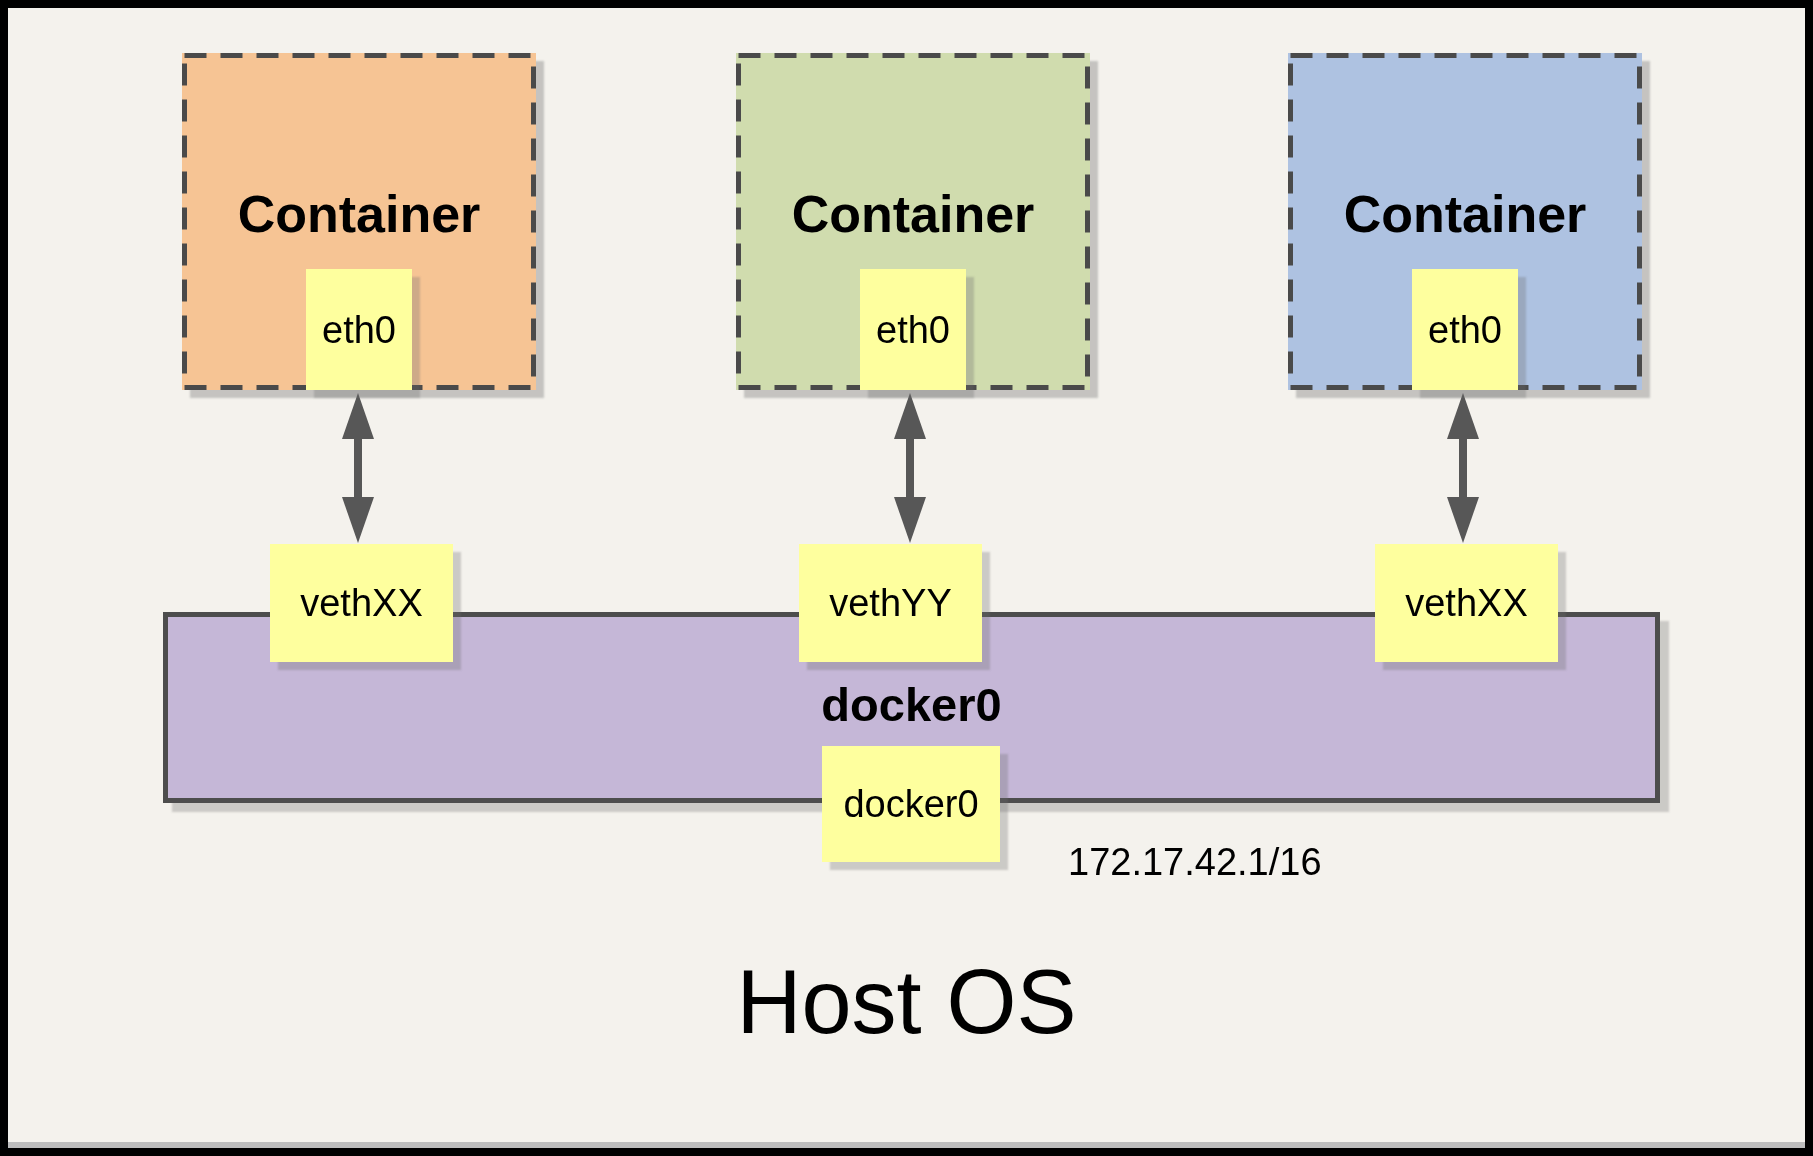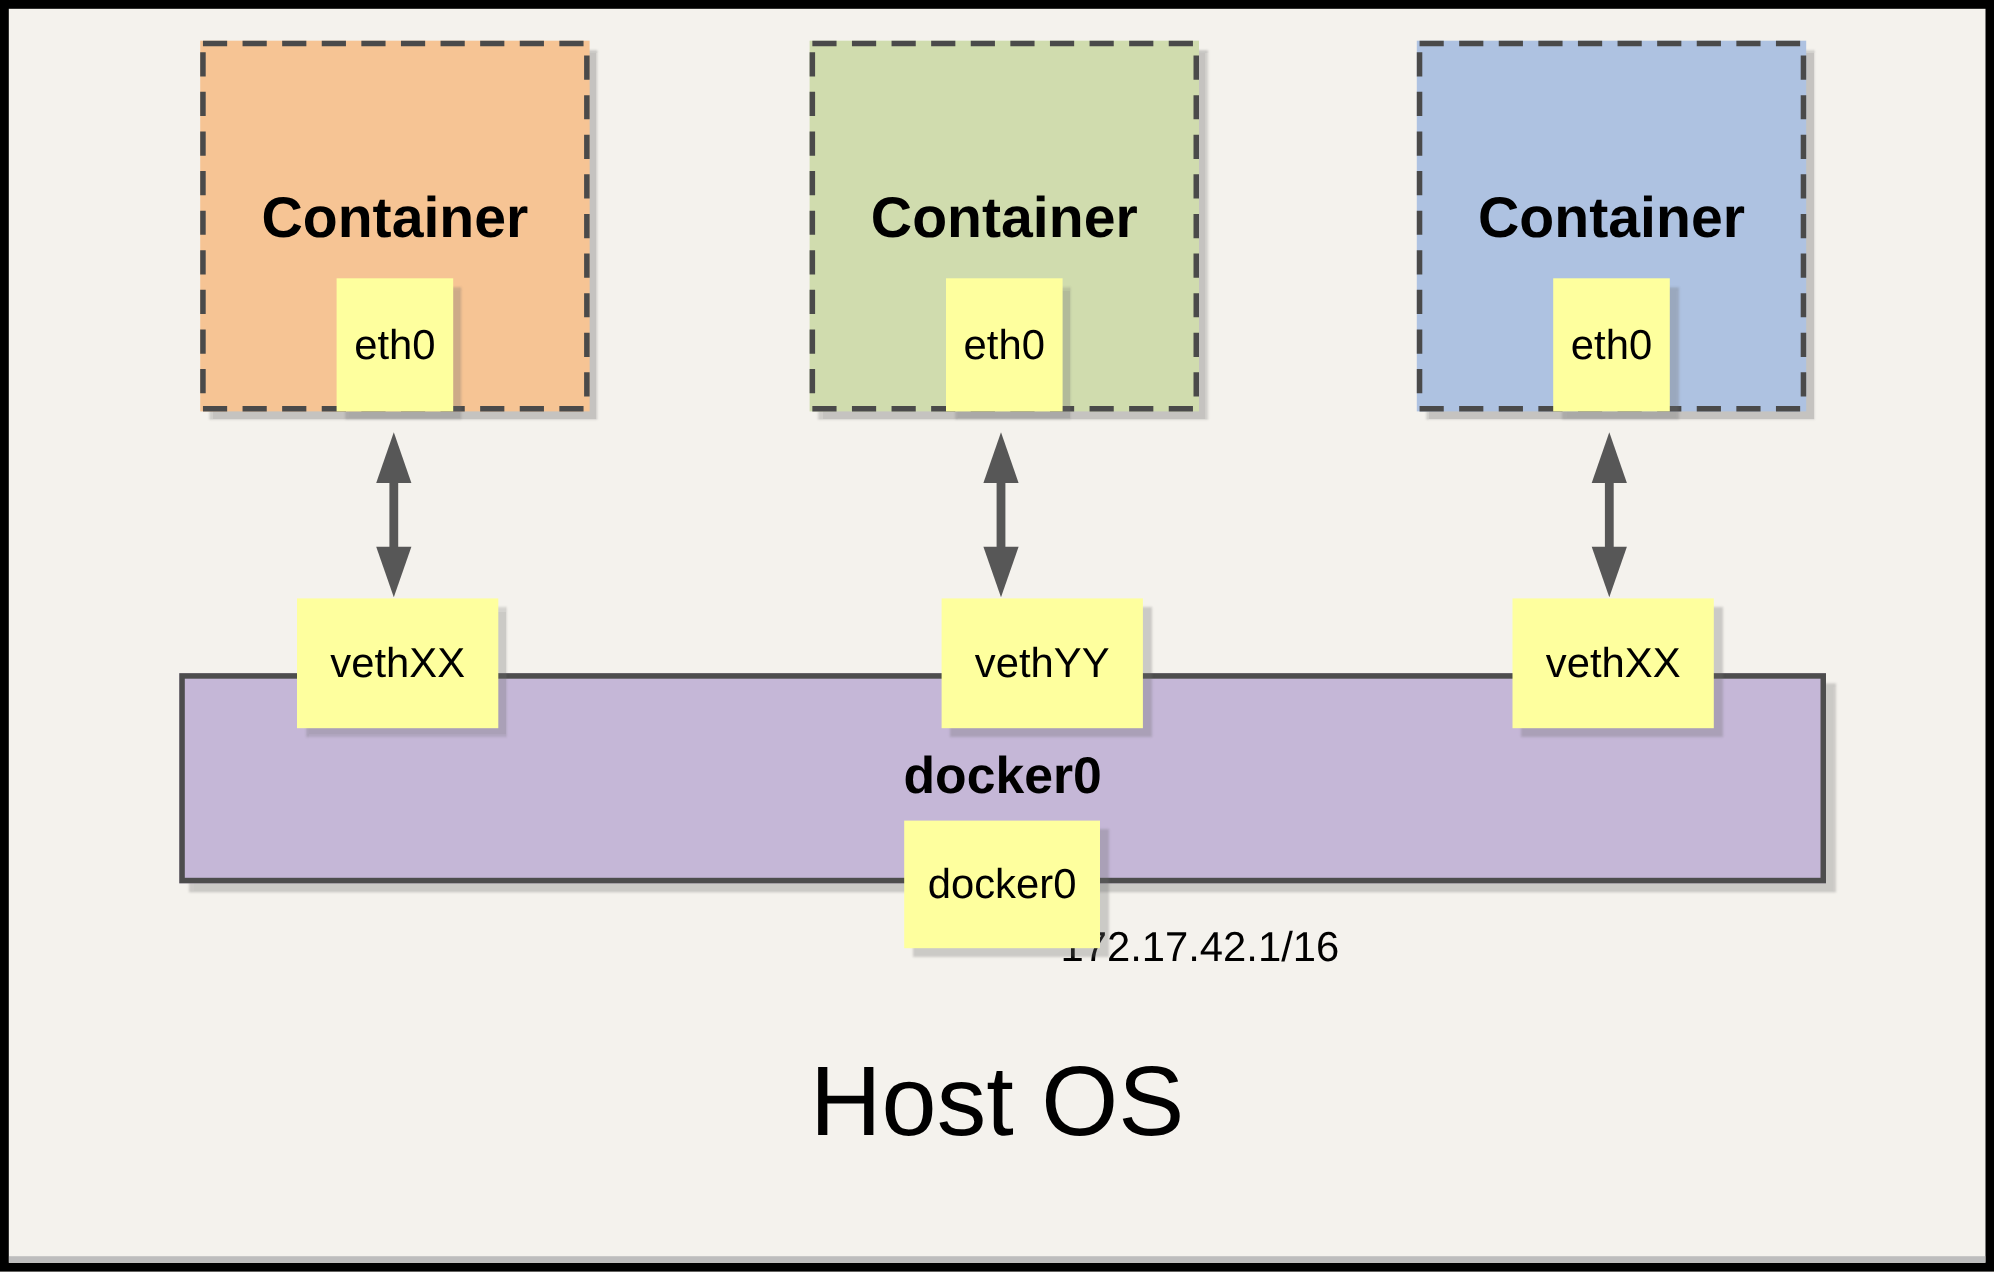--- a/index.html
+++ b/index.html
@@ -36,7 +36,7 @@
   
   .container-box{
     position:absolute;
-    top:29px;width:354px;height:337px;
+    top:45px;width:354px;height:337px;
     box-shadow:8px 8px 2px rgba(110,110,110,0.35);
   }
   .container-box.c1{left:174px;}

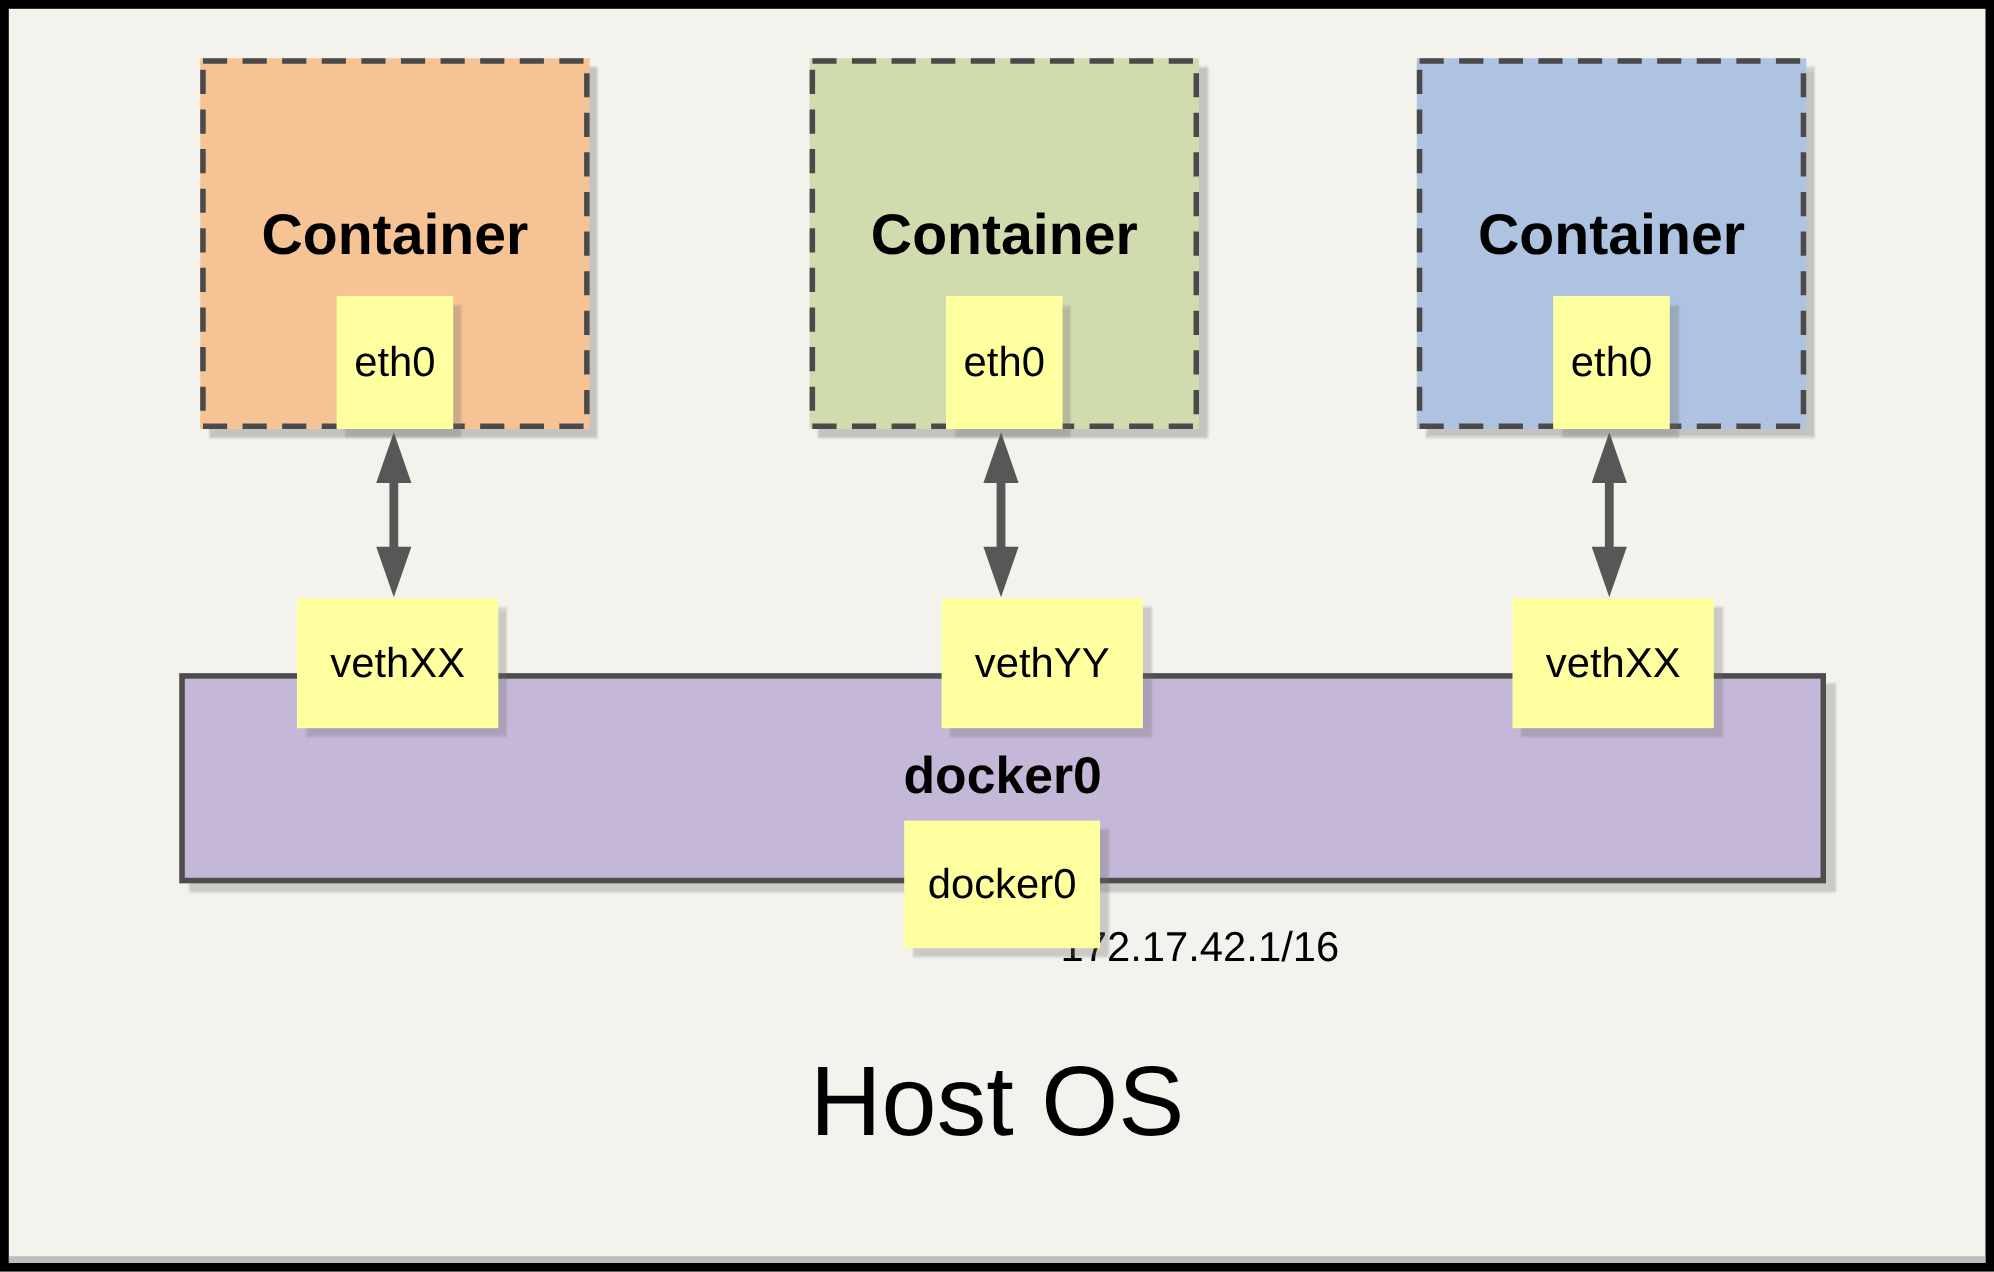--- a/index.html
+++ b/index.html
@@ -77,7 +77,7 @@
     top:536px;width:183px;height:118px;
   }
   .veth-box.v1{left:262px;}
-  .veth-box.v2{left:848px;}
+  .veth-box.v2{left:791px;}
   .veth-box.v3{left:1367px;}
 
   

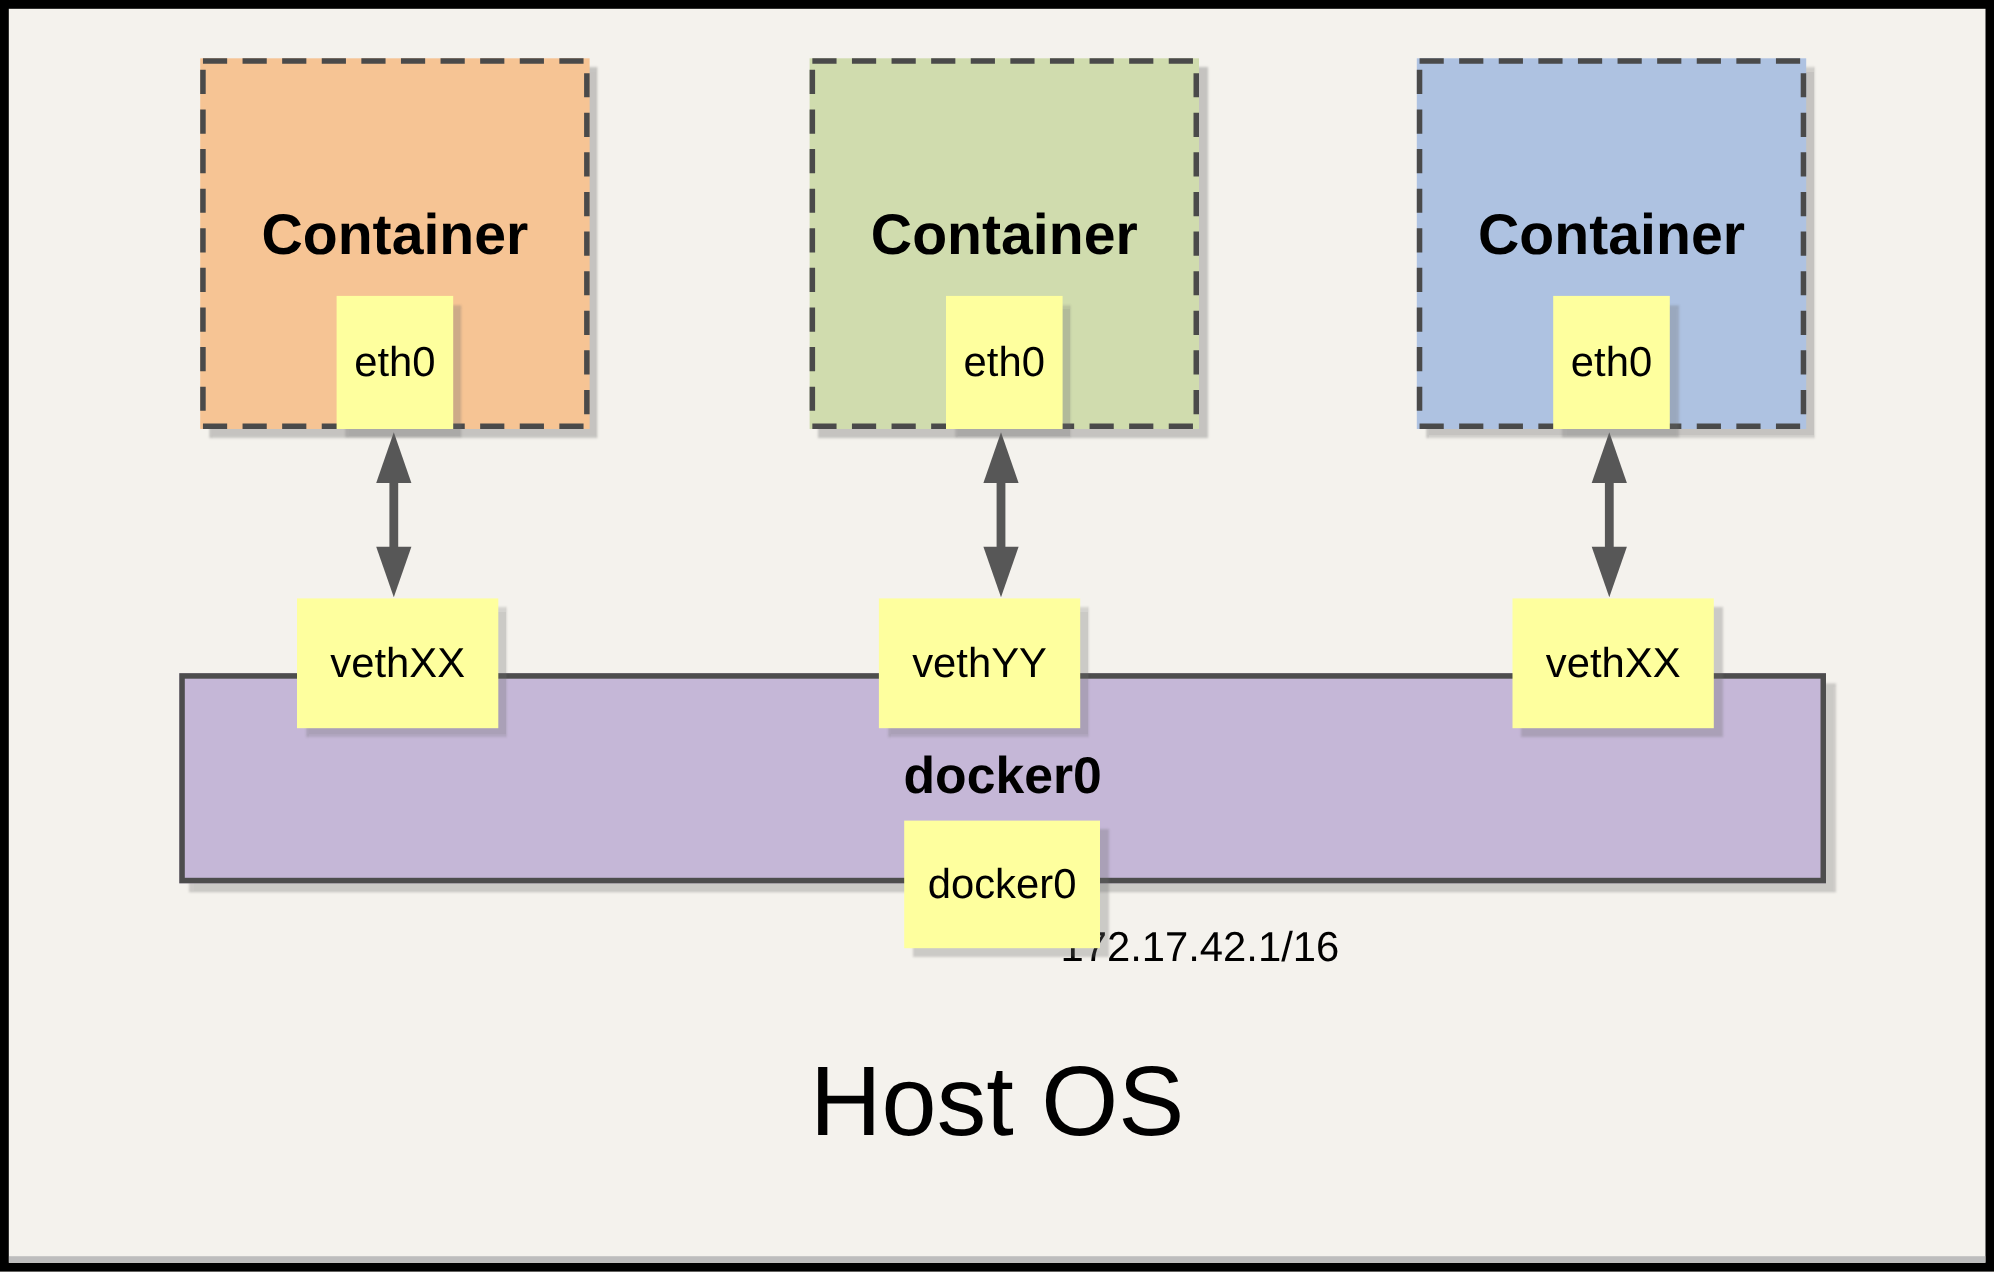--- a/index.html
+++ b/index.html
@@ -113,7 +113,7 @@
   }
   .ip-label{
     position:absolute;
-    left:956px;top:832px;
+    left:1060px;top:832px;
     font-size:38px;line-height:1.2;
   }
 

